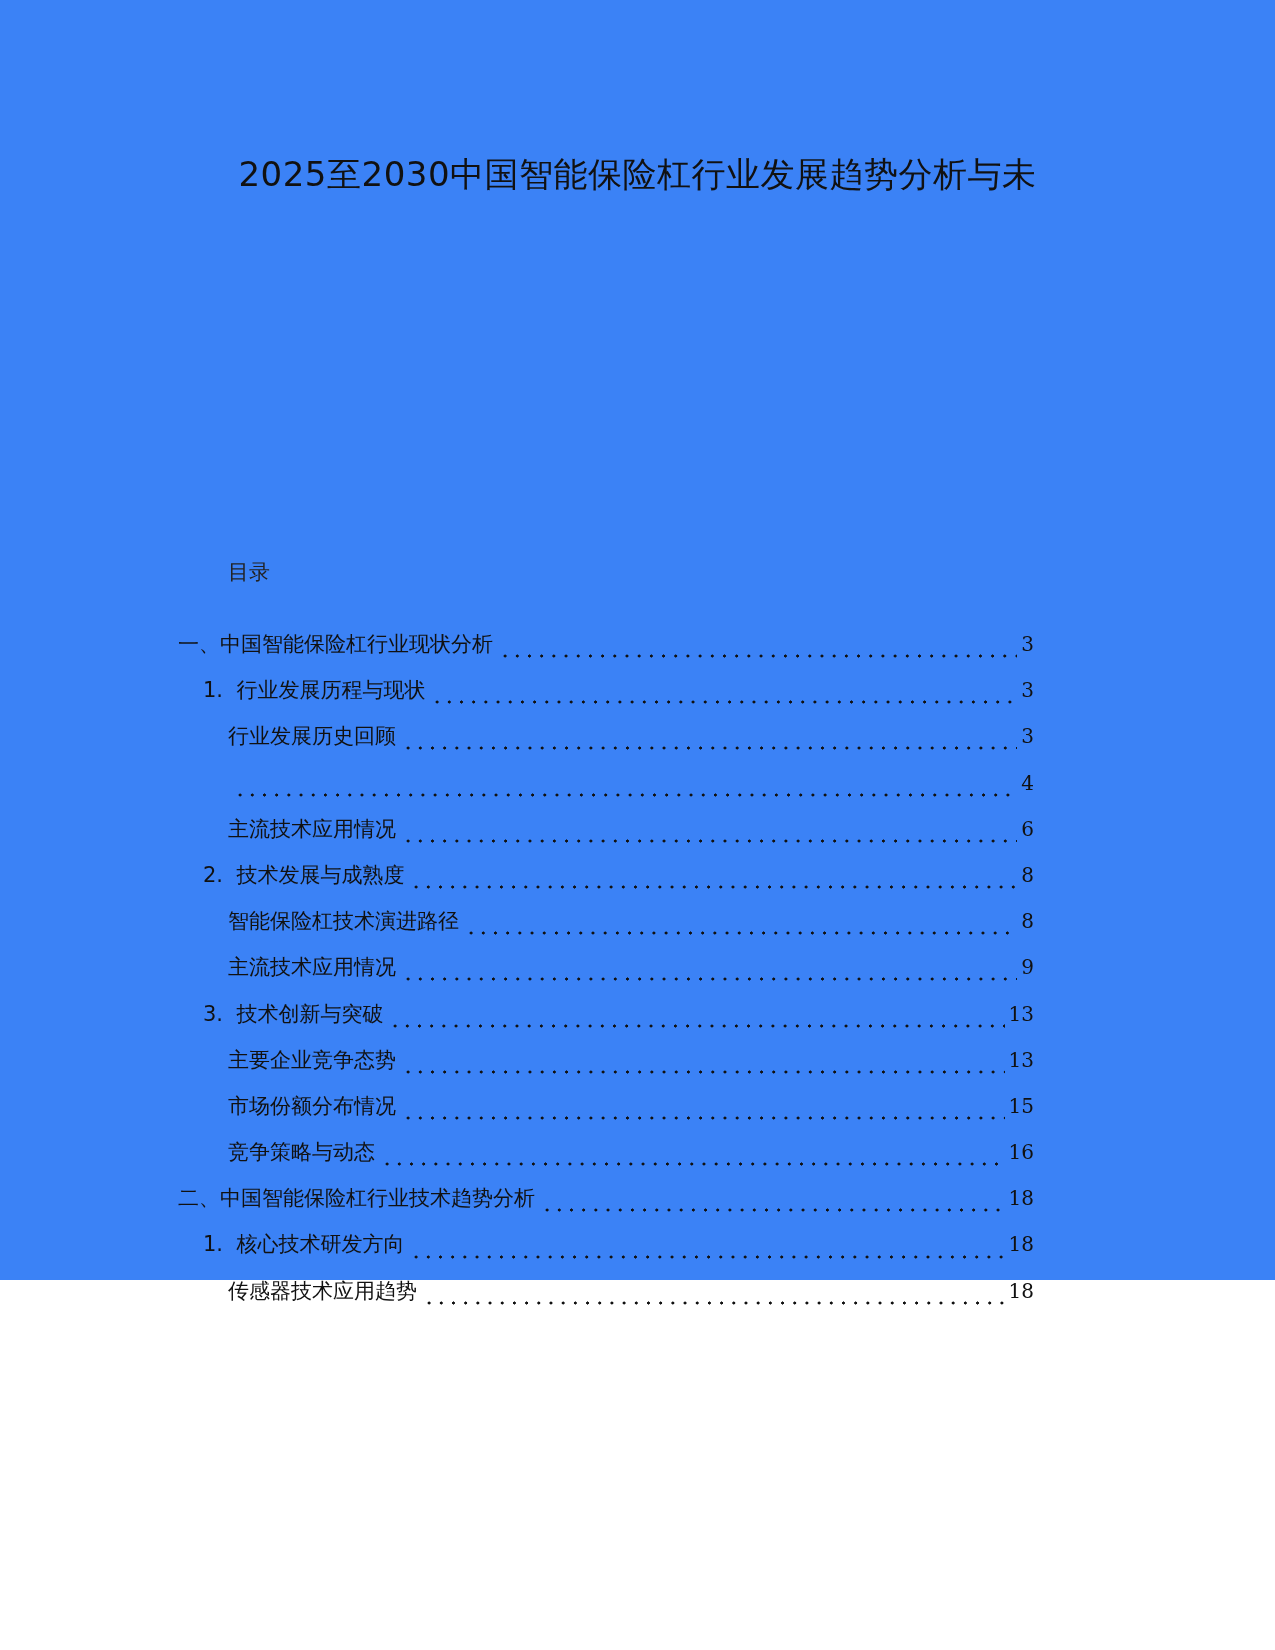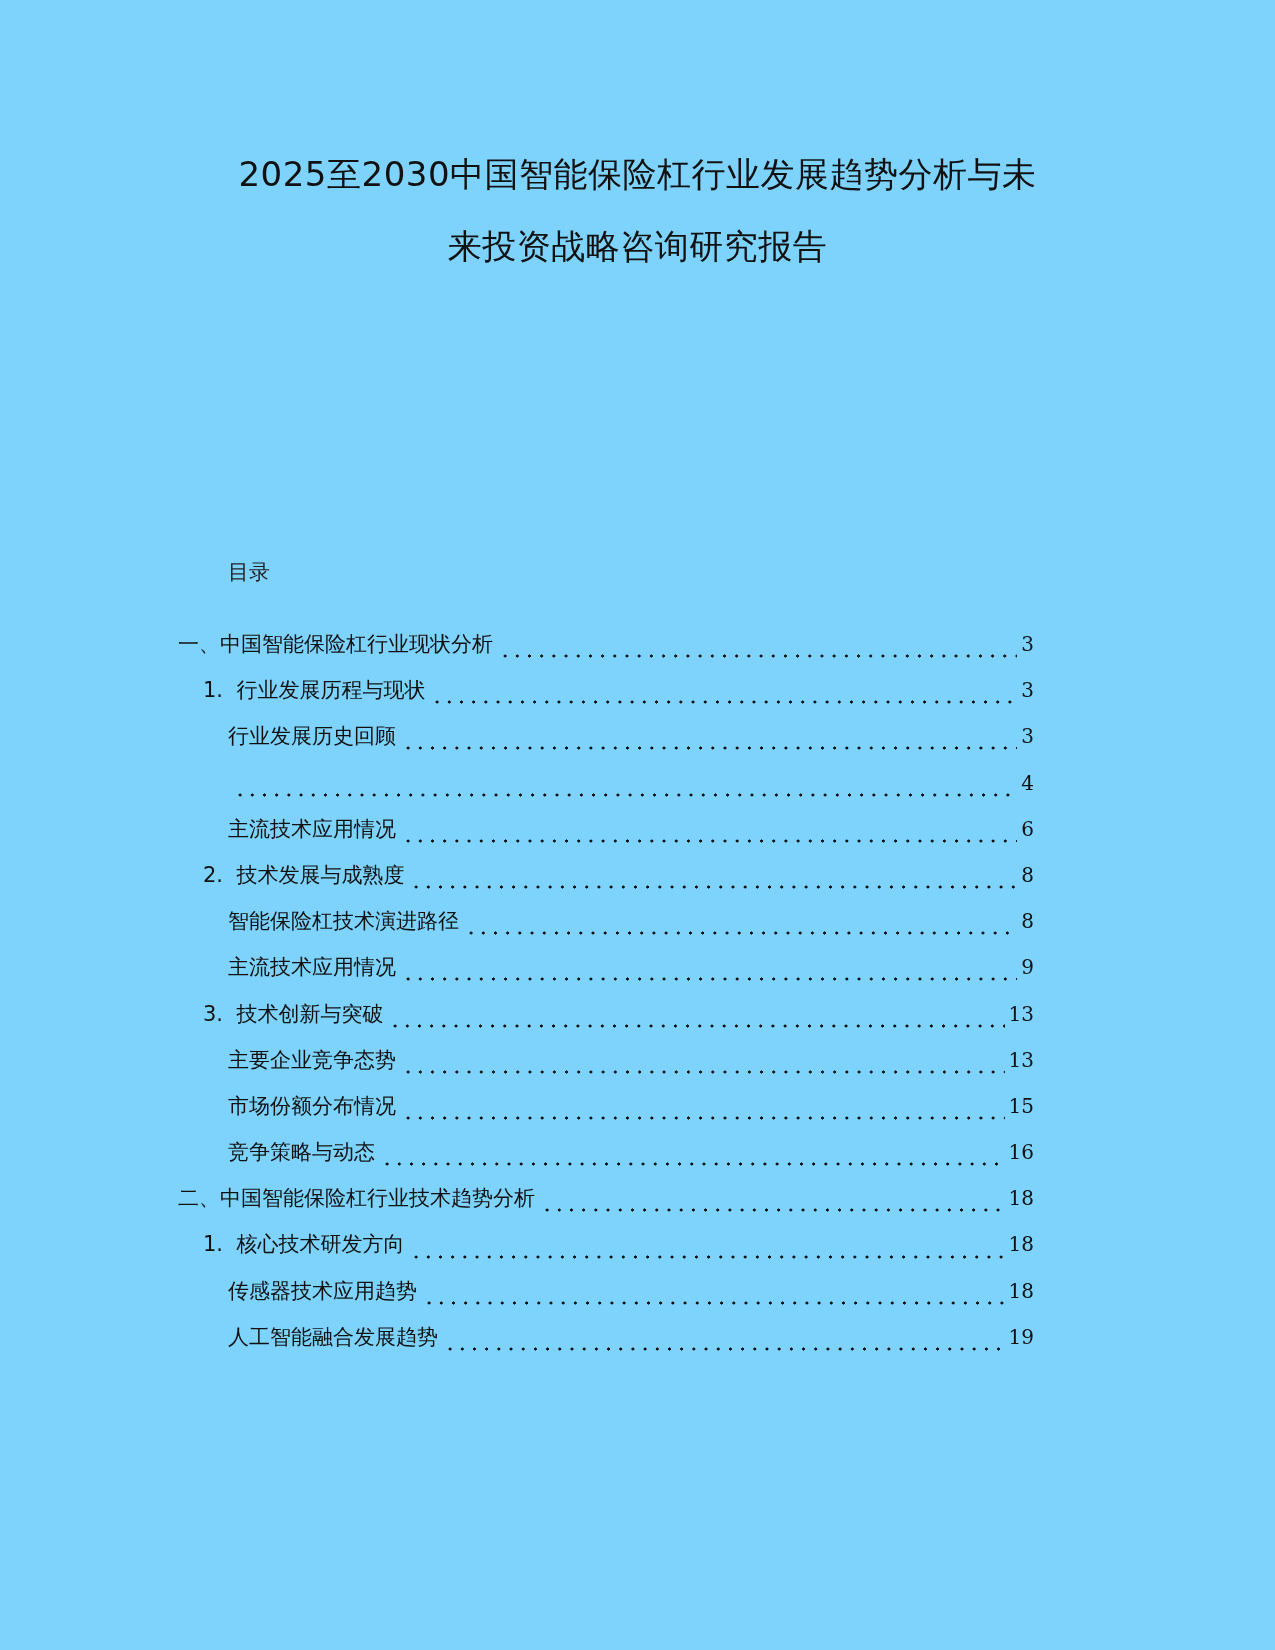--- a/index.html
+++ b/index.html
@@ -8,7 +8,7 @@
     font-family: "DejaVu Serif", "Liberation Serif", serif;
     color: #111111;
   }
-  .page { position: absolute; left: 0; top: 0; width: 1275px; height: 1650px; background: #7dd3fc; }
+  .page { position: absolute; left: 0; top: 0; width: 1275px; height: 1280px; background: #3b82f6; }
   .title-block {
     position: absolute; left: 0; top: 138px; width: 1275px;
     text-align: center;

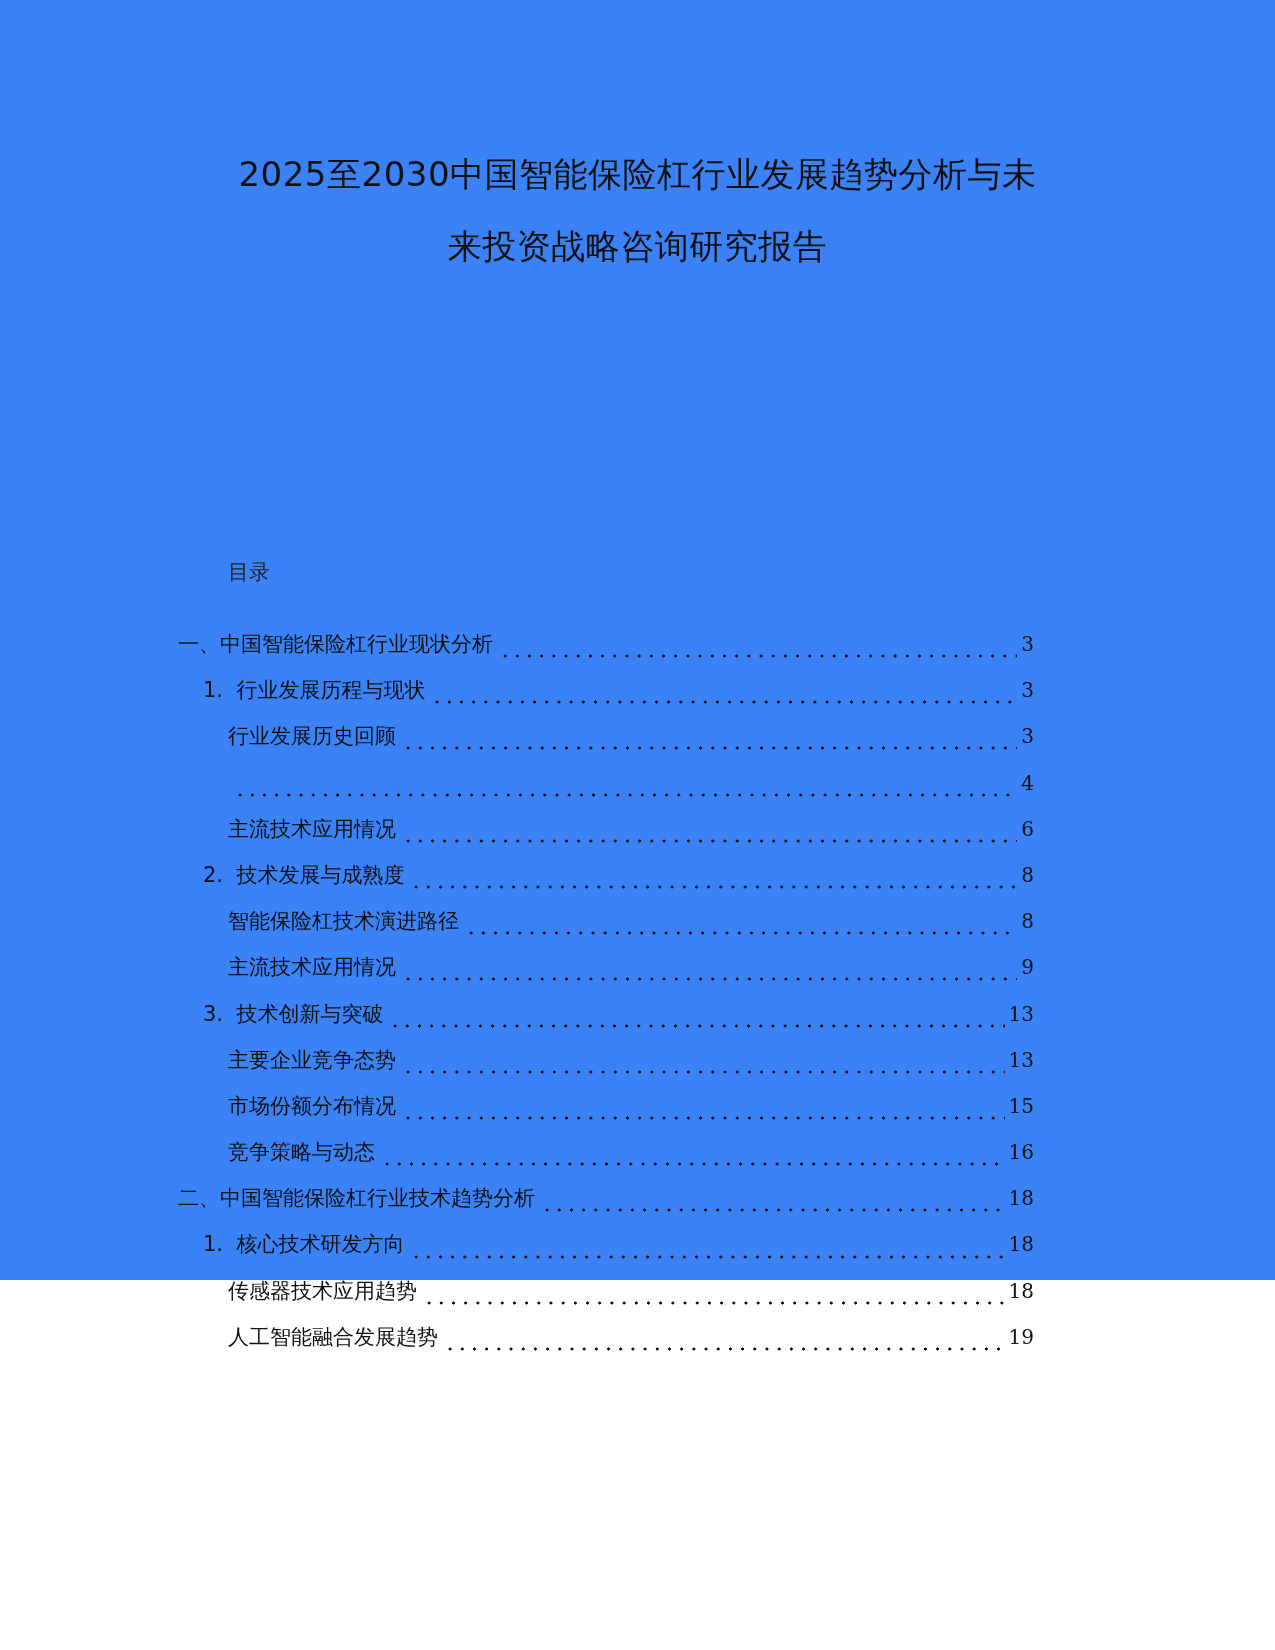--- a/index.html
+++ b/index.html
@@ -54,7 +54,6 @@
 <div class="page">
   <div class="title-block">
     <div class="title-line">2025至2030中国智能保险杠行业发展趋势分析与未</div>
-    <div class="title-line">来投资战略咨询研究报告</div>
   </div>
 
   <div class="toc-label">目录</div>

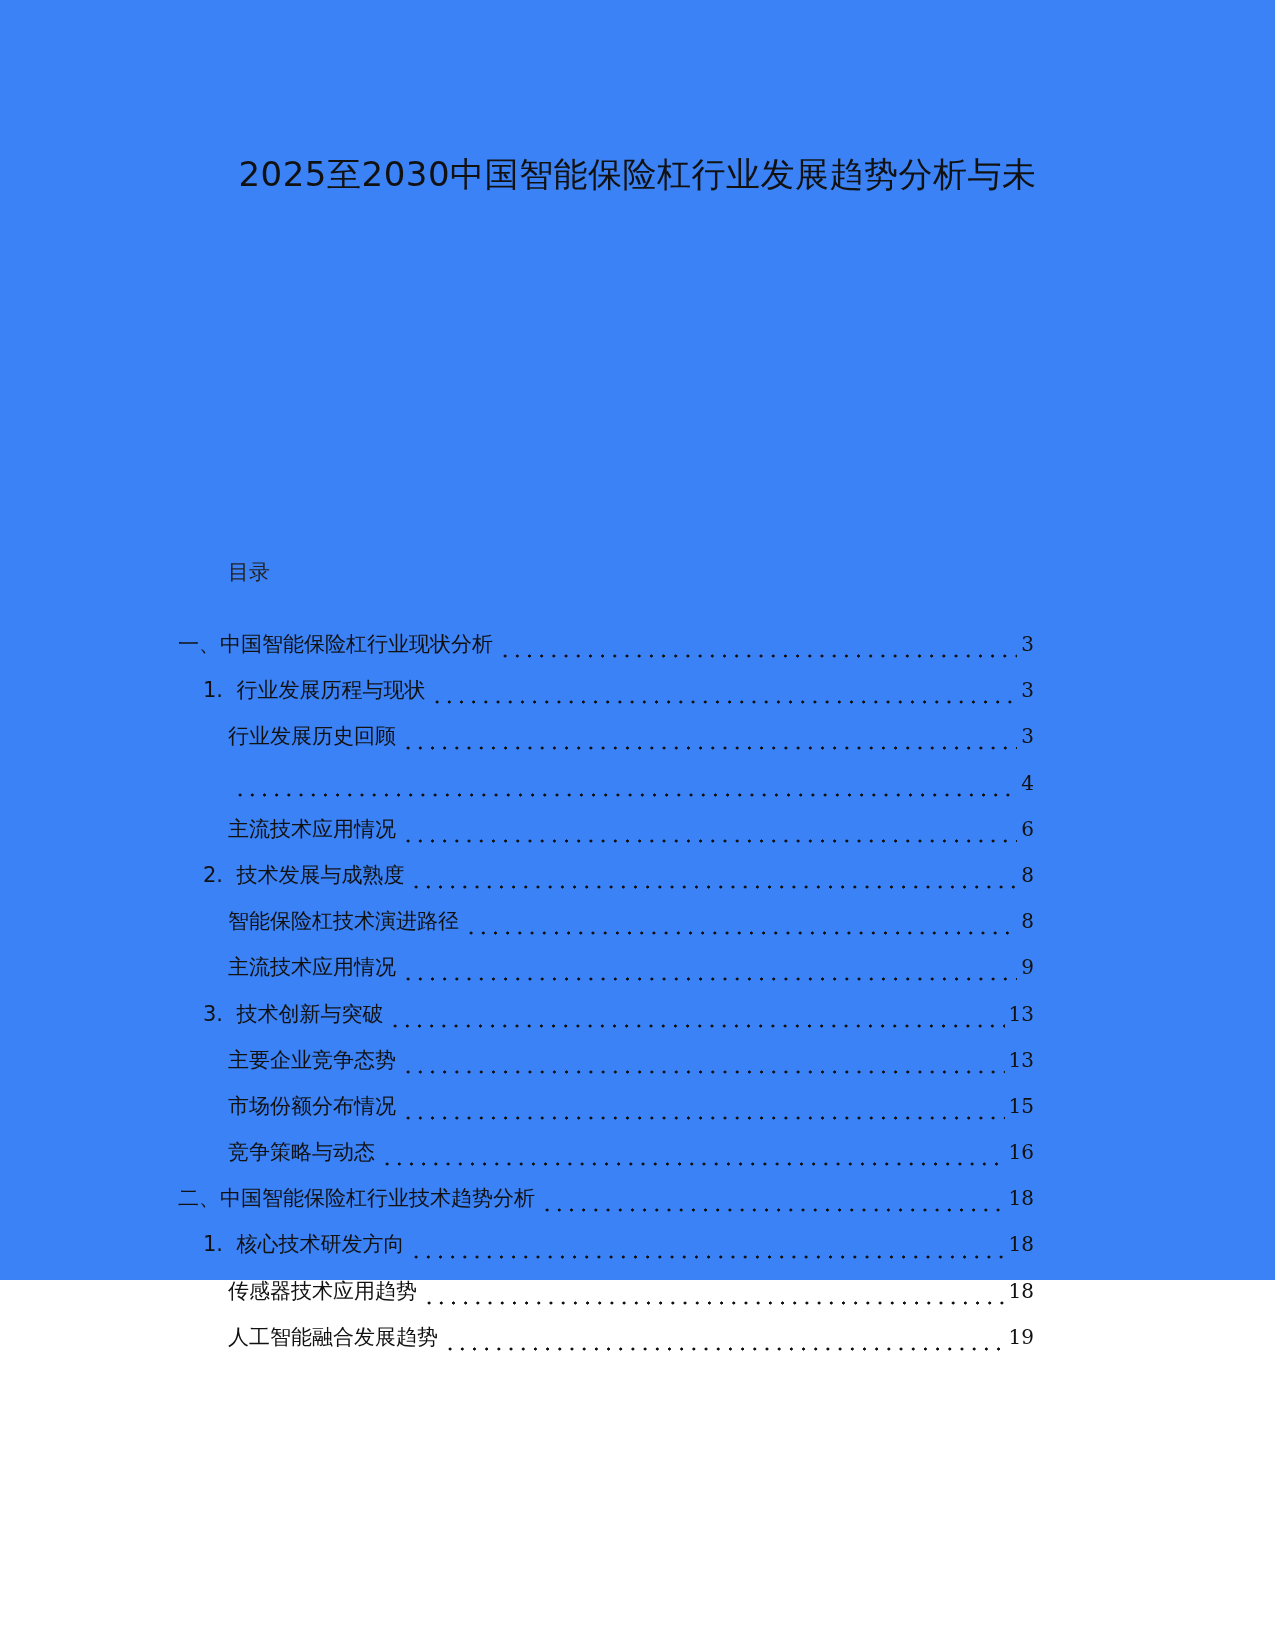--- a/index.html
+++ b/index.html
@@ -148,12 +148,6 @@
         <span class="toc-dots"></span>
         <span class="toc-page">18</span>
       </div>
-      <div class="toc-row l3">
-        <span class="toc-num"></span>
-        <span class="toc-text">人工智能融合发展趋势</span>
-        <span class="toc-dots"></span>
-        <span class="toc-page">19</span>
-      </div>
     </div>
 </div>
 

